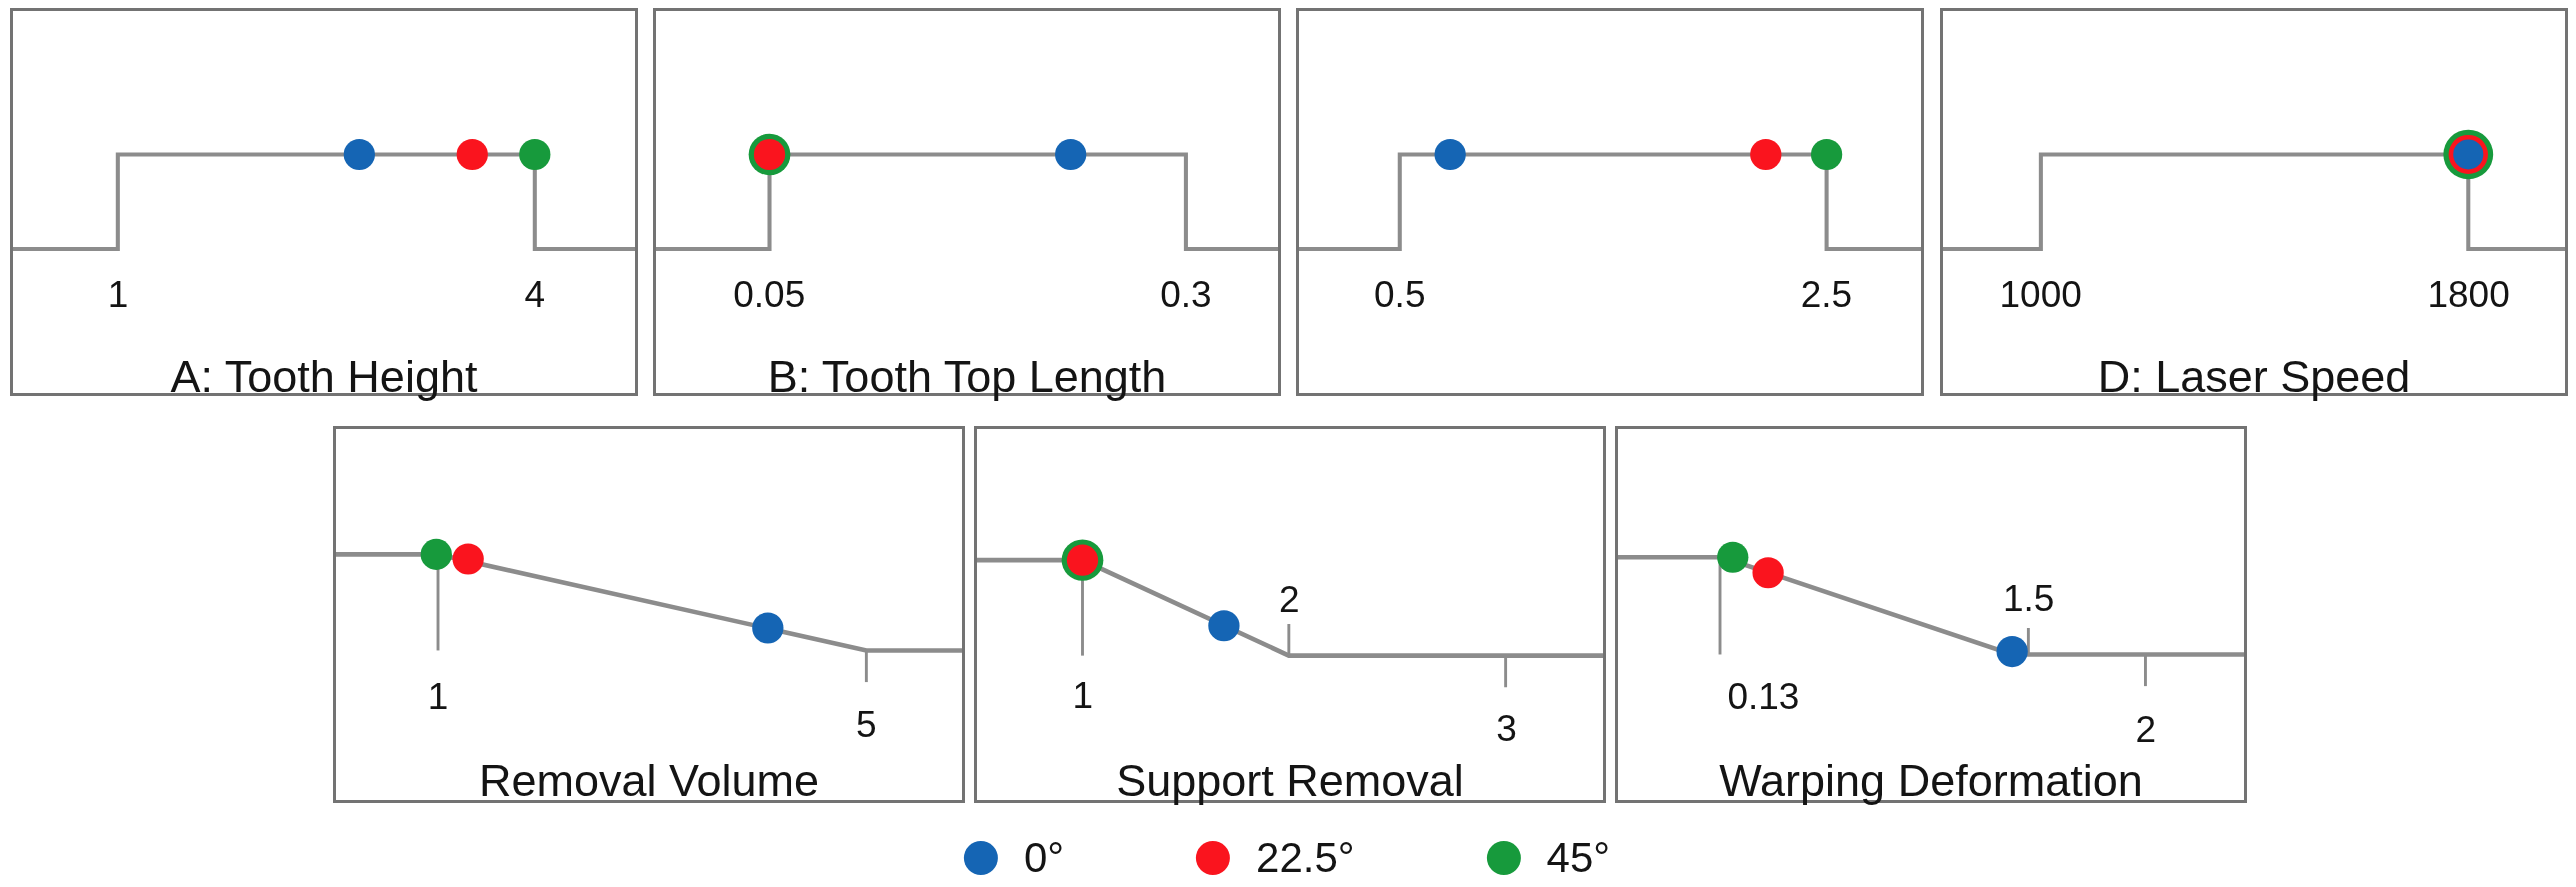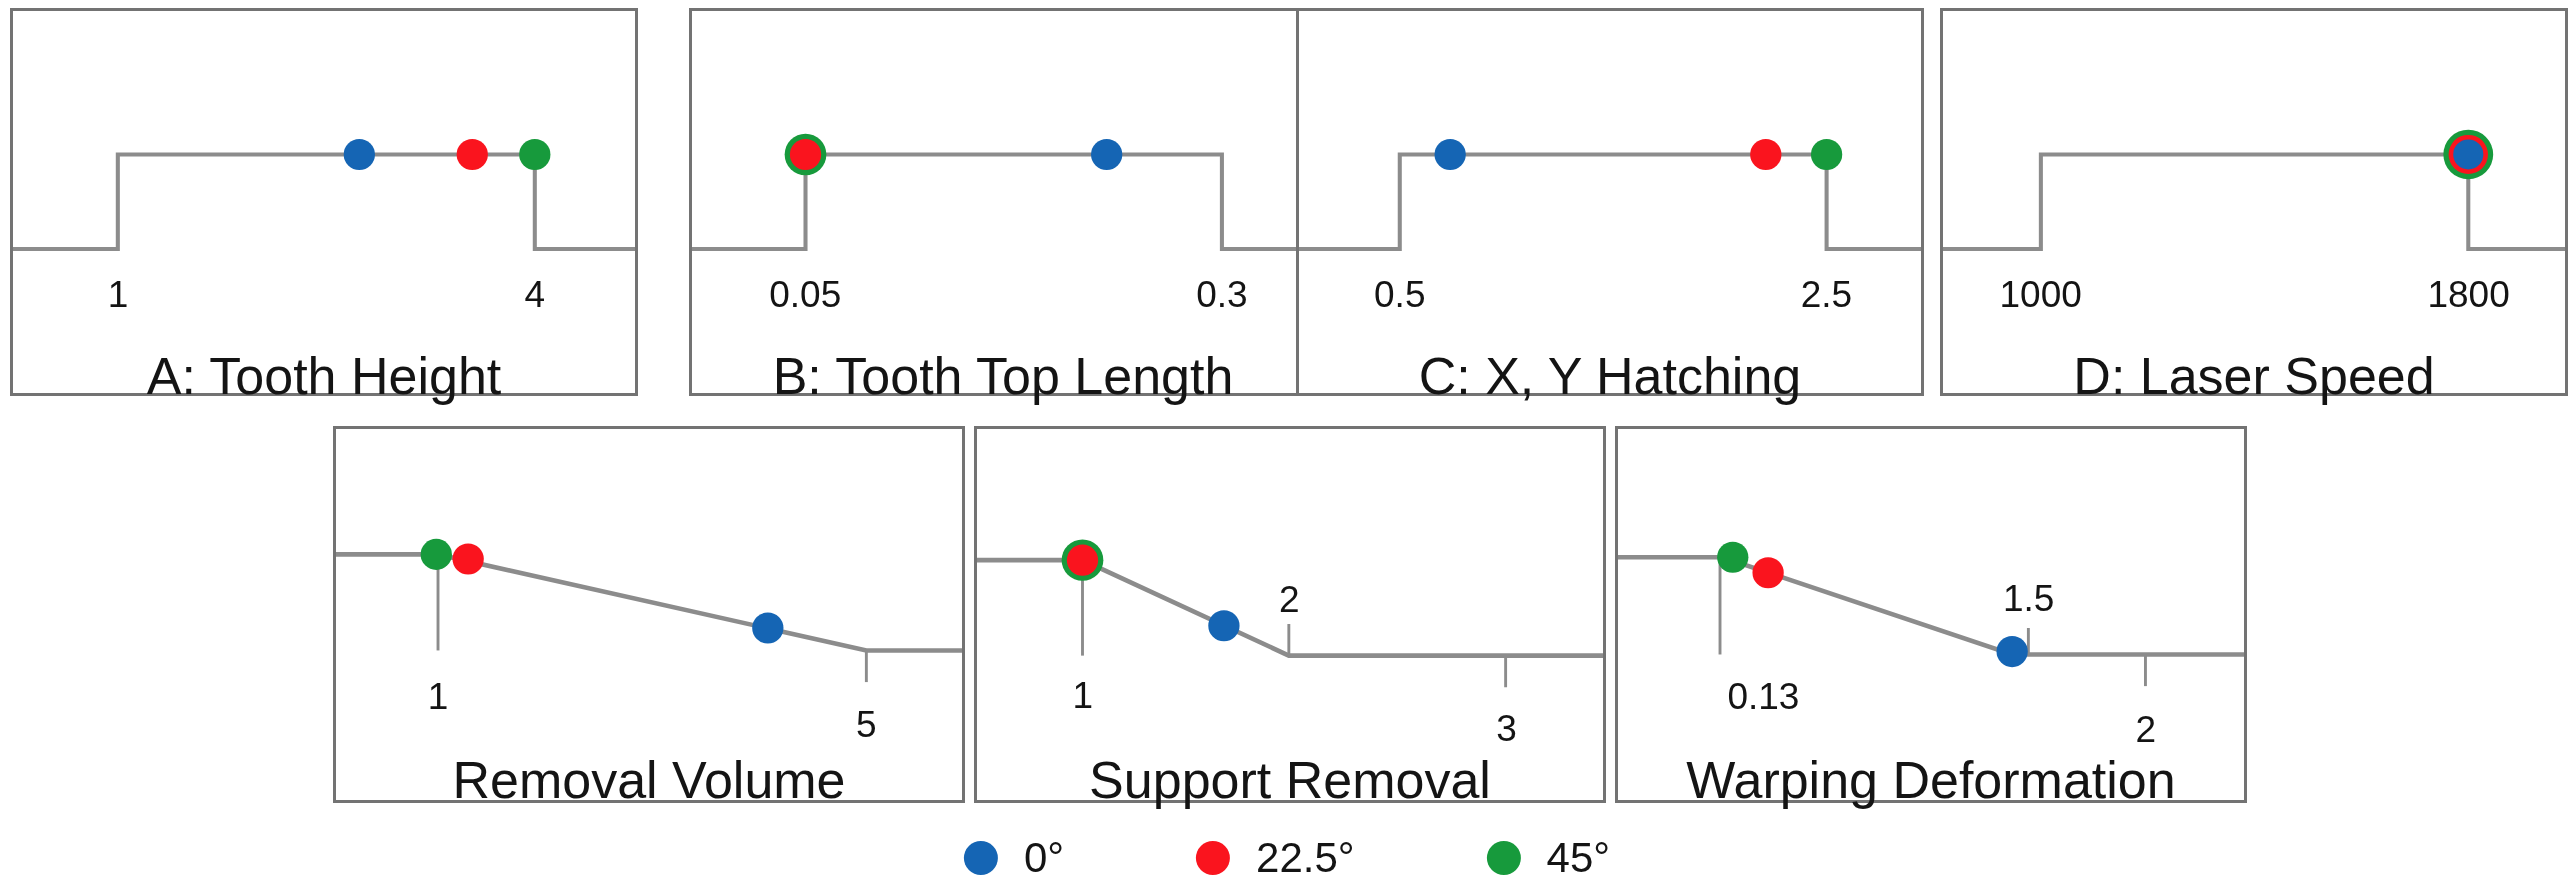--- a/index.html
+++ b/index.html
@@ -79,7 +79,7 @@
   <div class="title">A: Tooth Height</div>
 </div>
 
-<div class="panel panel-top" id="p-toothTop" style="left:653px;top:7.6px;width:628px;height:388px;margin-left:36px;">
+<div class="panel panel-top" id="p-toothTop" style="left:653px;top:7.6px;width:628px;height:388px;">
   <svg class="shape" viewBox="0 0 1074 663" preserveAspectRatio="none">
       <path d="M0 413 H196 V249 H915 V413 H1074" fill="none" stroke="#8c8c8c" stroke-width="7"></path>
       <circle cx="196" cy="249" r="36" fill="#179a3c"></circle>

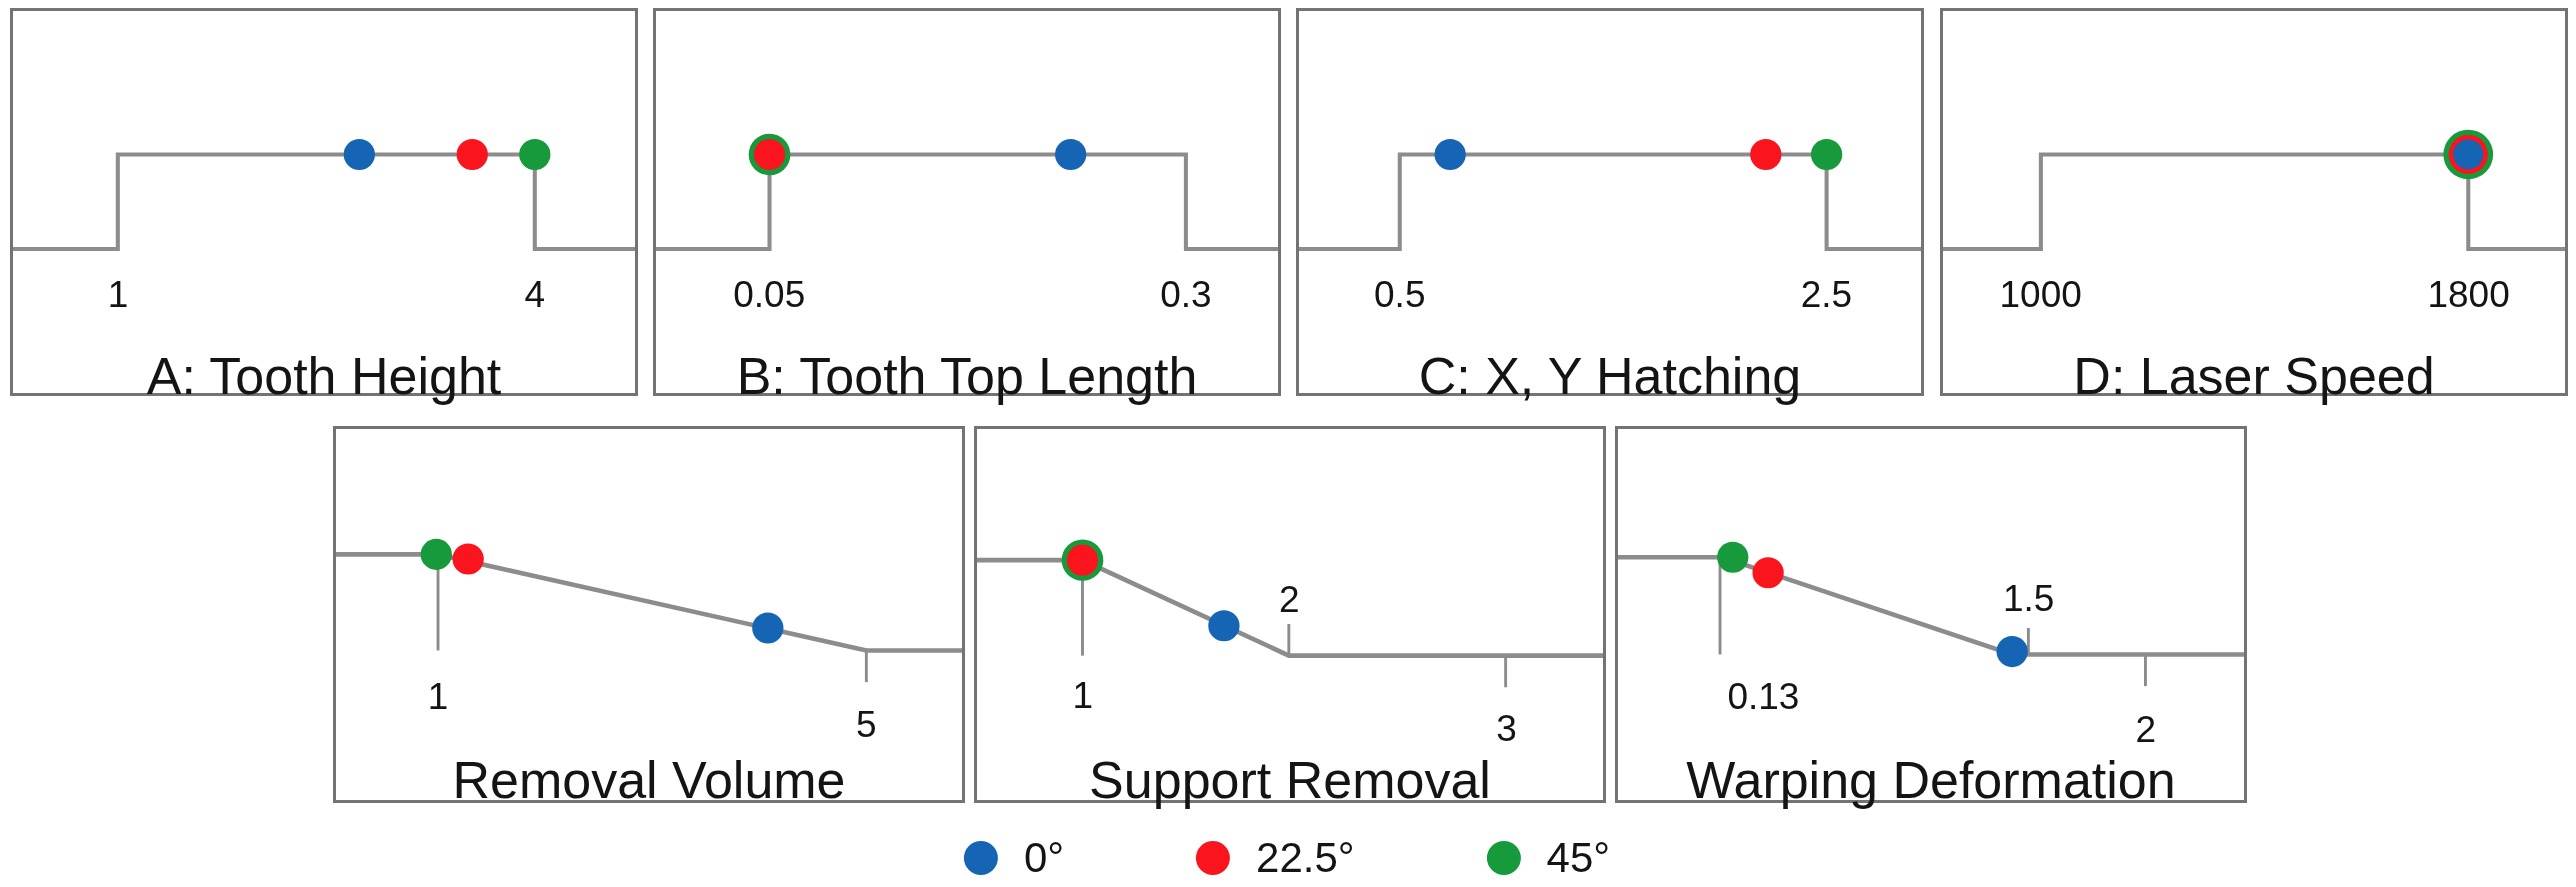--- a/index.html
+++ b/index.html
@@ -33,7 +33,7 @@
     position:absolute;
     left:50%;
     transform:translate(-50%,-50%);
-    font-size:52px;
+    font-size:45px;
     line-height:1;
     white-space:nowrap;
     color:#141414;

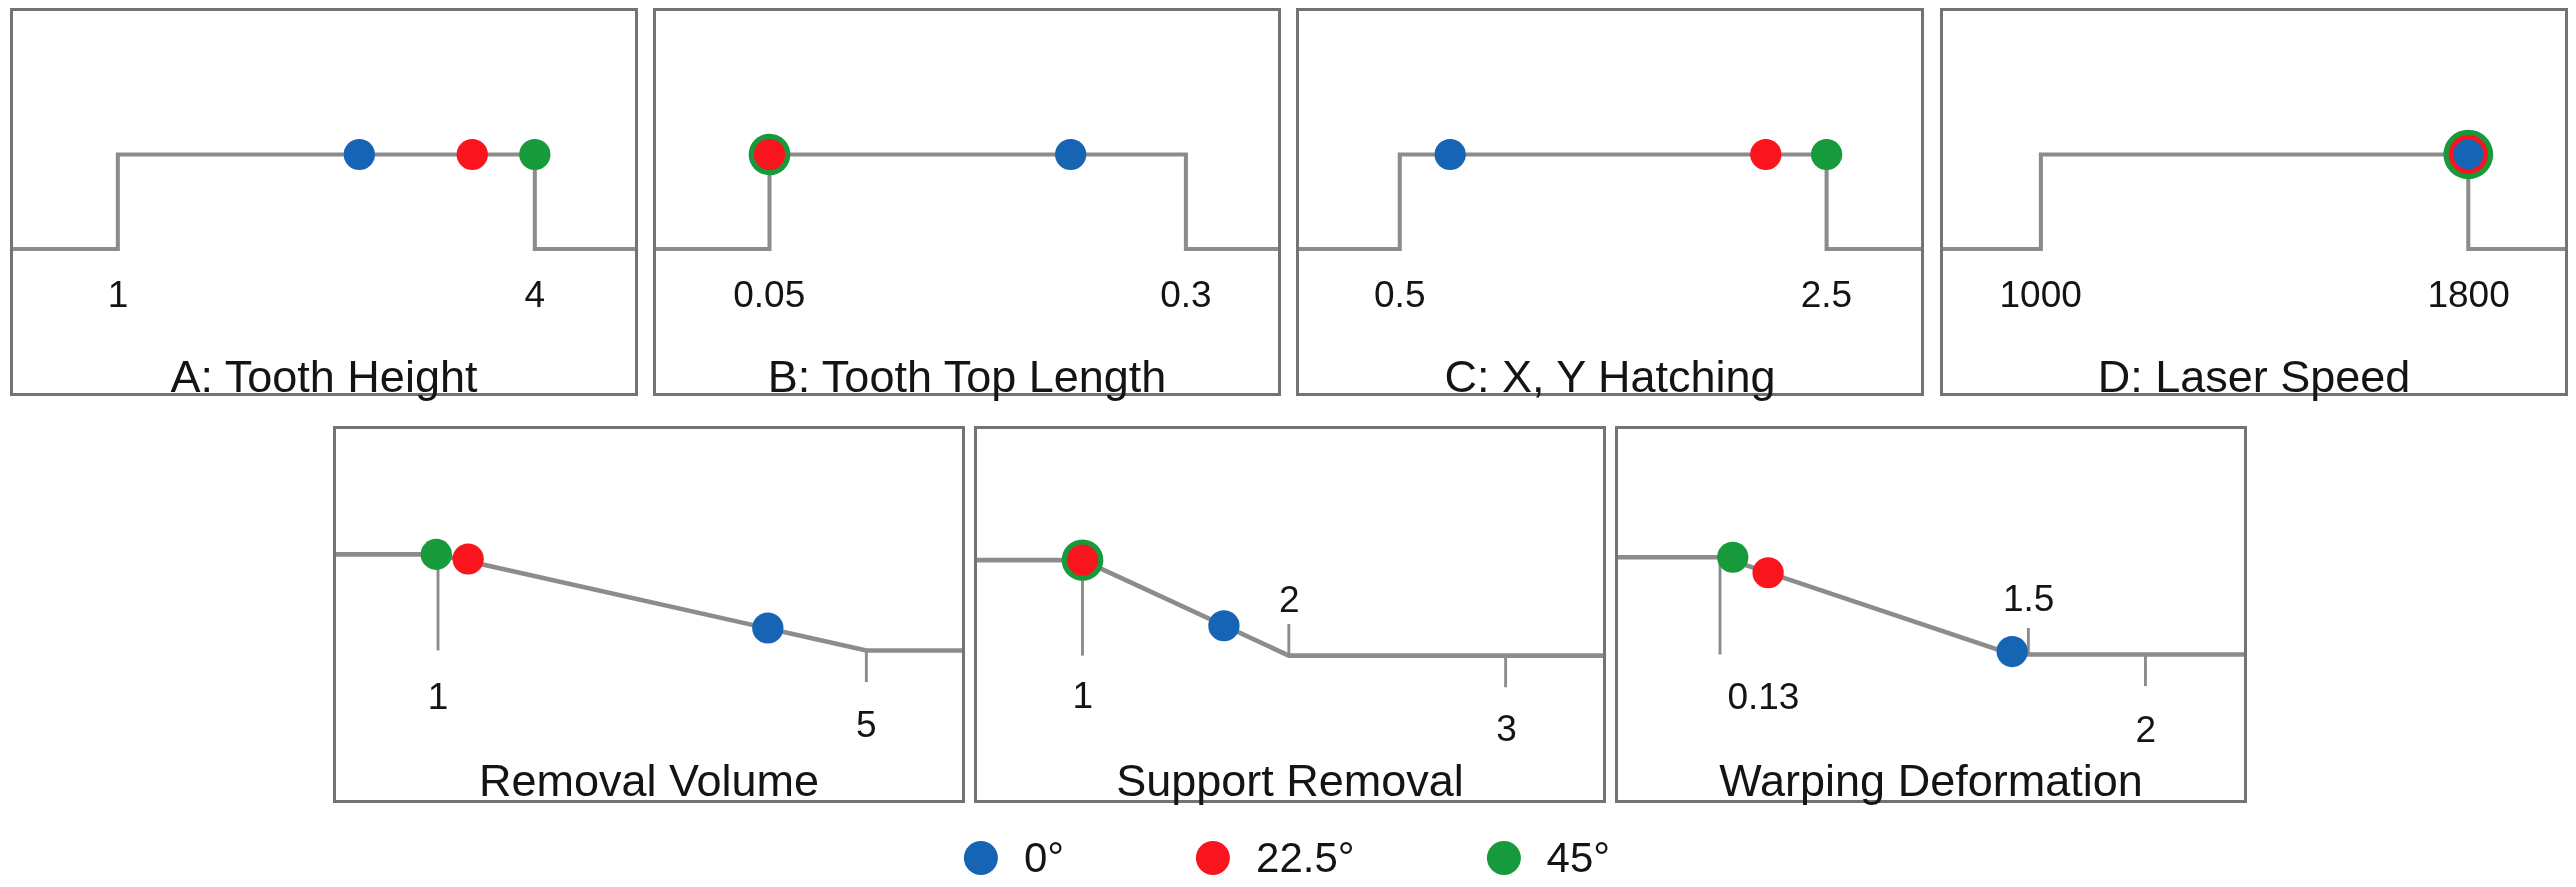--- a/index.html
+++ b/index.html
@@ -100,7 +100,6 @@
     </svg>
   <div class="tick" style="left:16.2%;top:283px;">0.5</div>
   <div class="tick" style="left:84.8%;top:283px;">2.5</div>
-  <div class="title">C: X, Y Hatching</div>
 </div>
 
 <div class="panel panel-top" id="p-laserSpeed" style="left:1940px;top:7.6px;width:628px;height:388px;">

